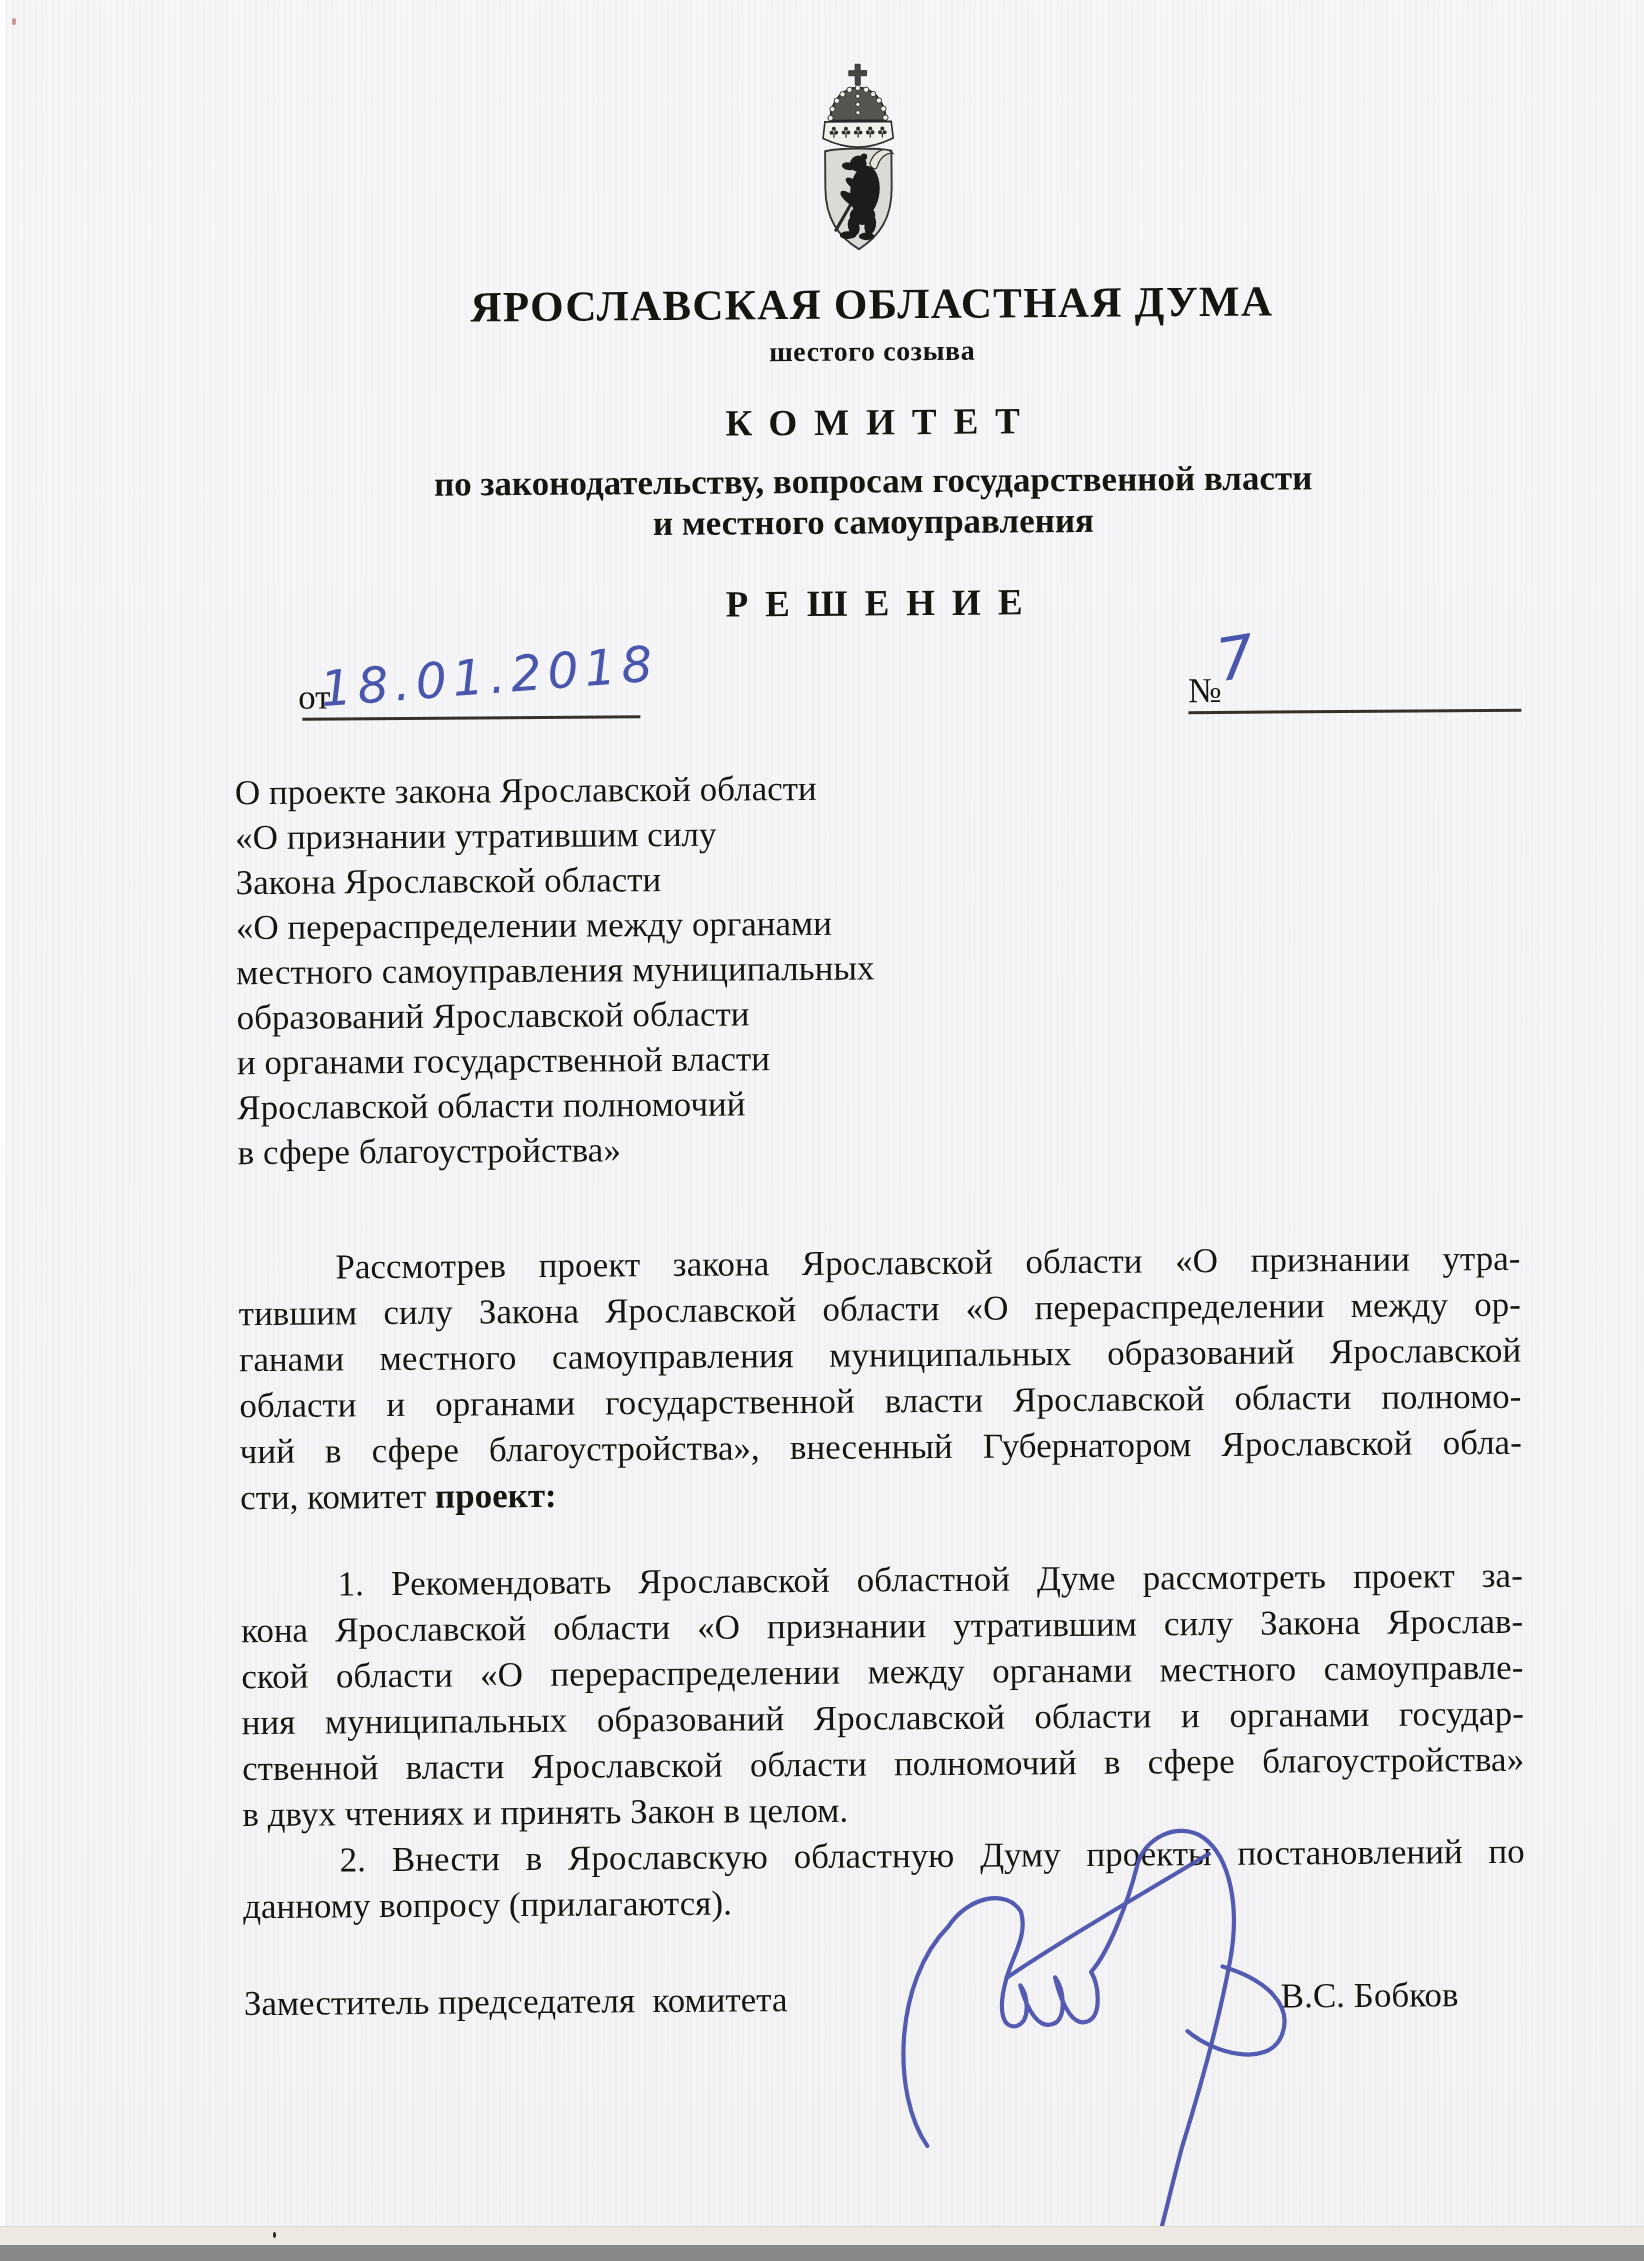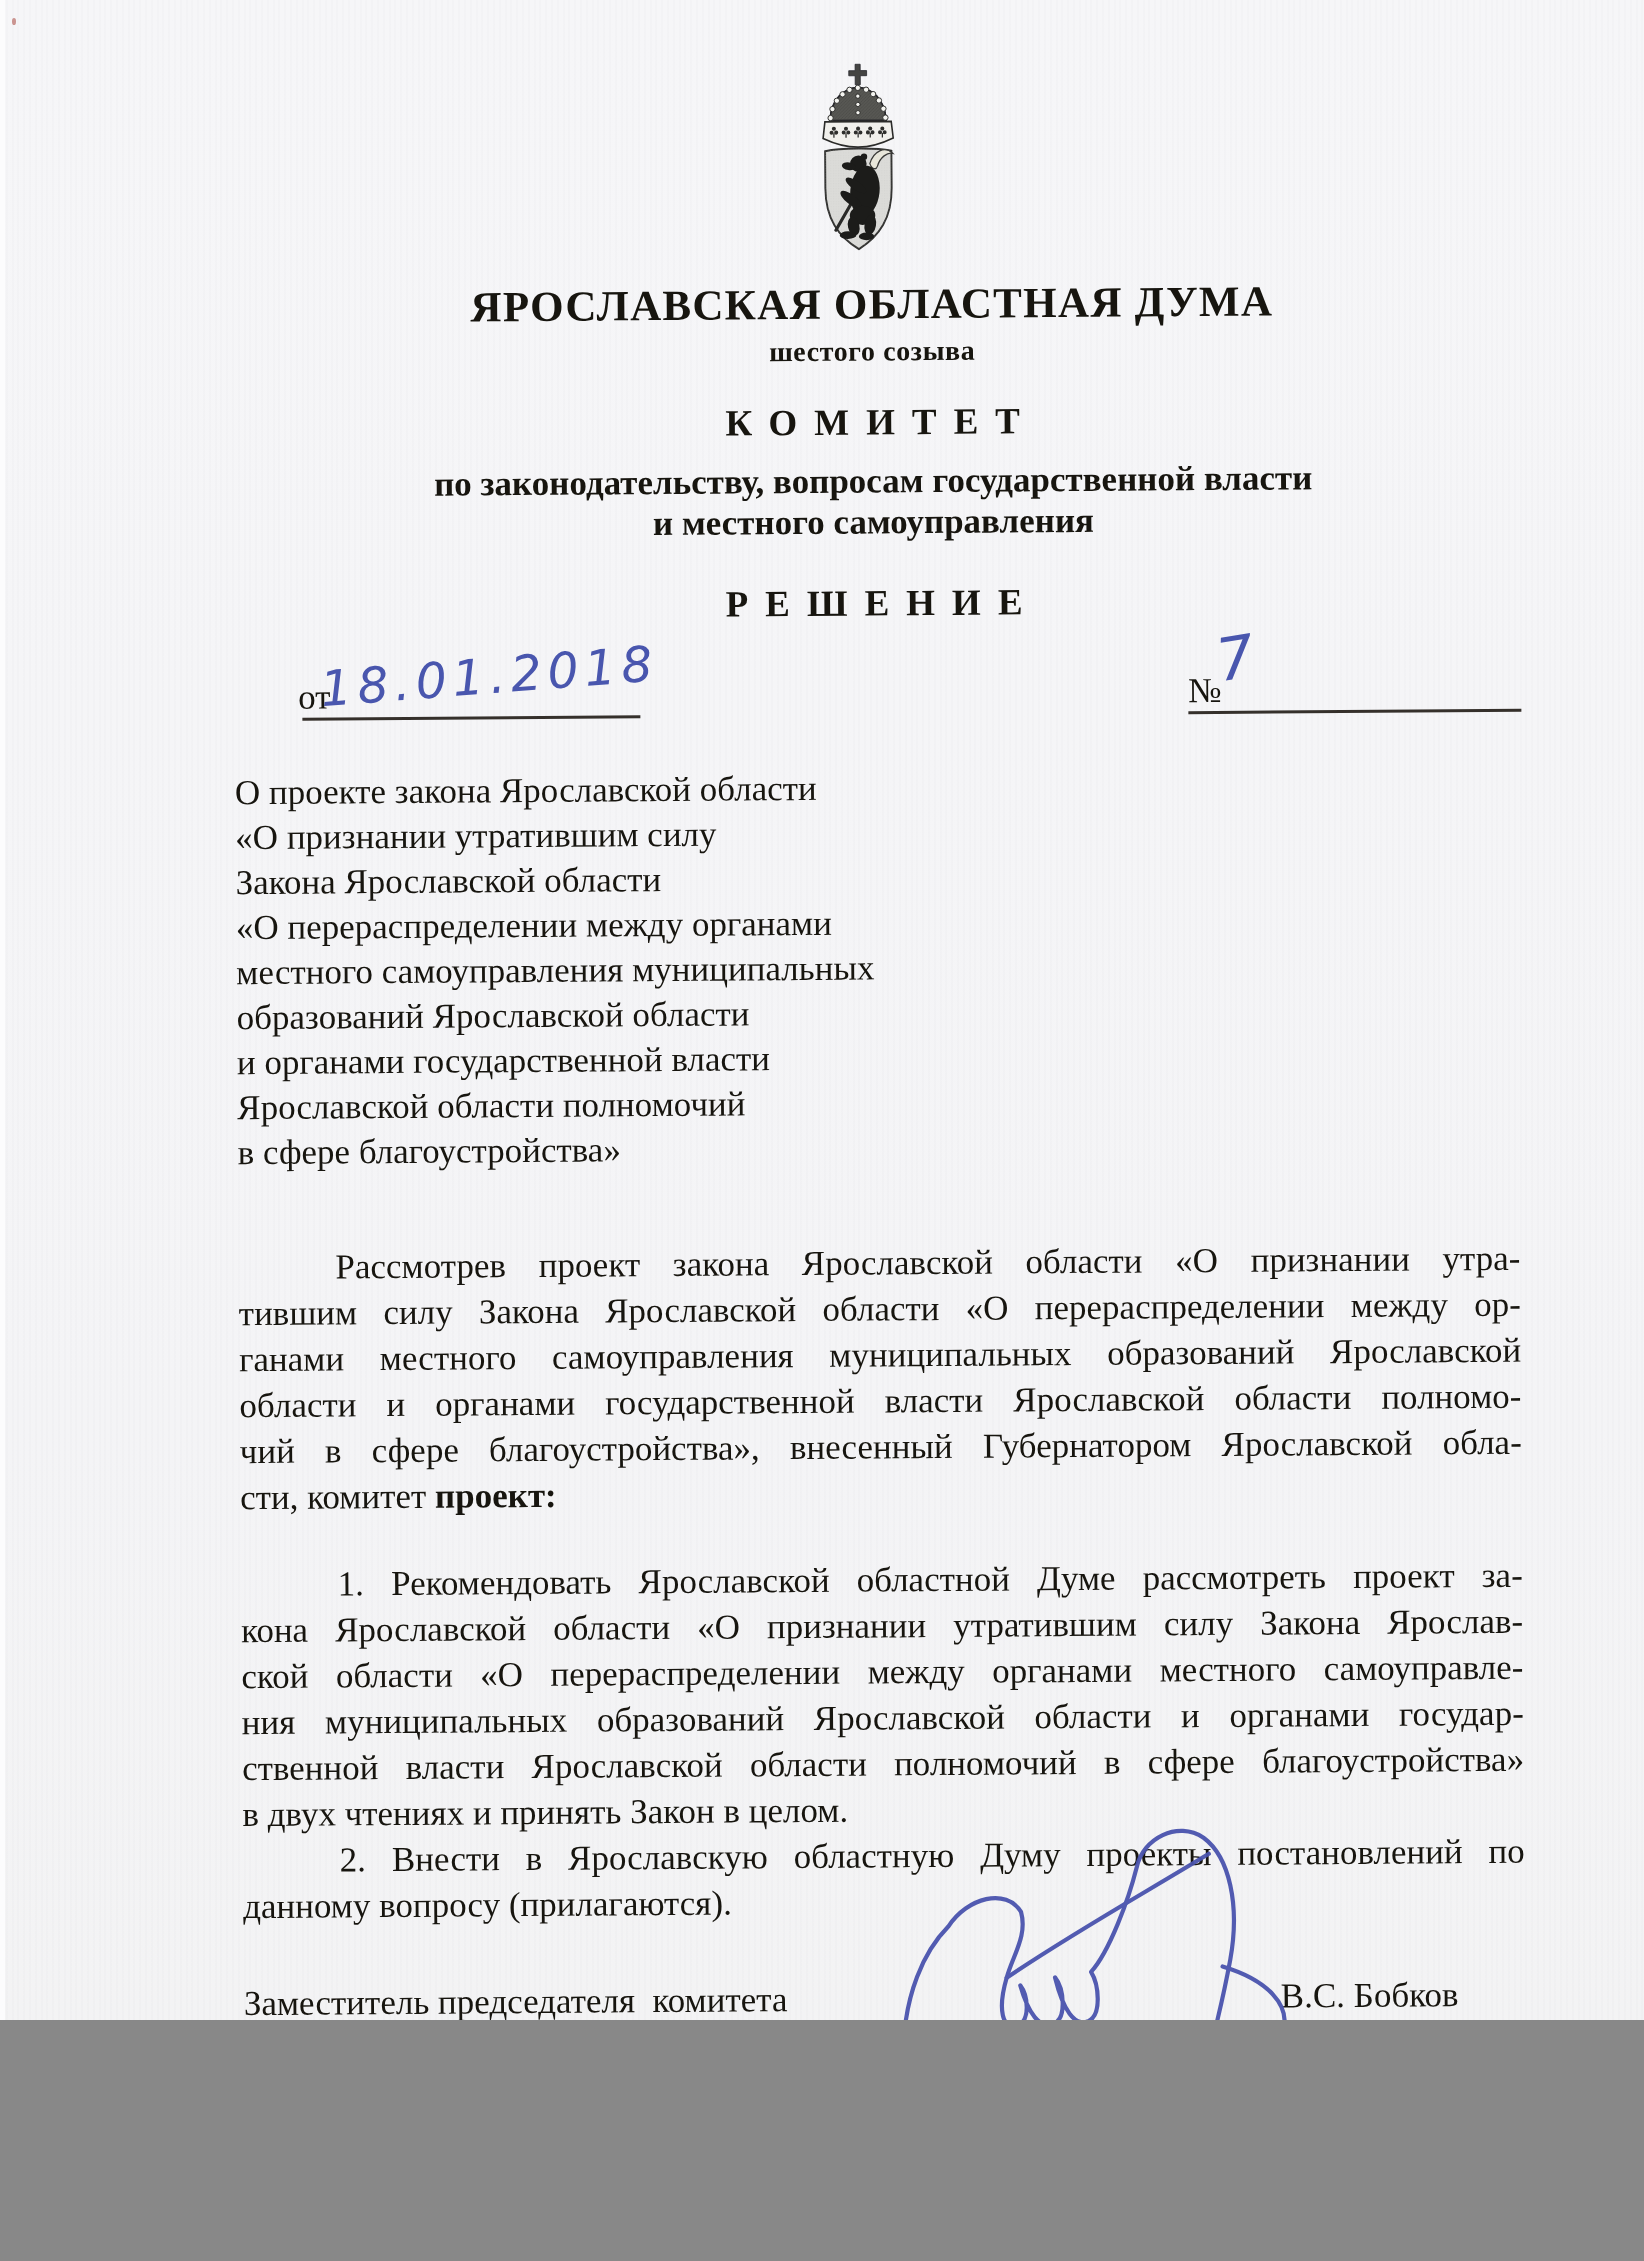--- a/index.html
+++ b/index.html
@@ -5,7 +5,7 @@
   html,body{margin:0;padding:0;background:#888;}
   .page{
     position:relative;
-    width:1645px;height:2020px;
+    width:1645px;height:2245px;
     margin:0 auto;
     background:
       repeating-linear-gradient(90deg, rgba(120,120,135,0.022) 0 1.9px, rgba(255,255,255,0) 1.9px 5.8px),

